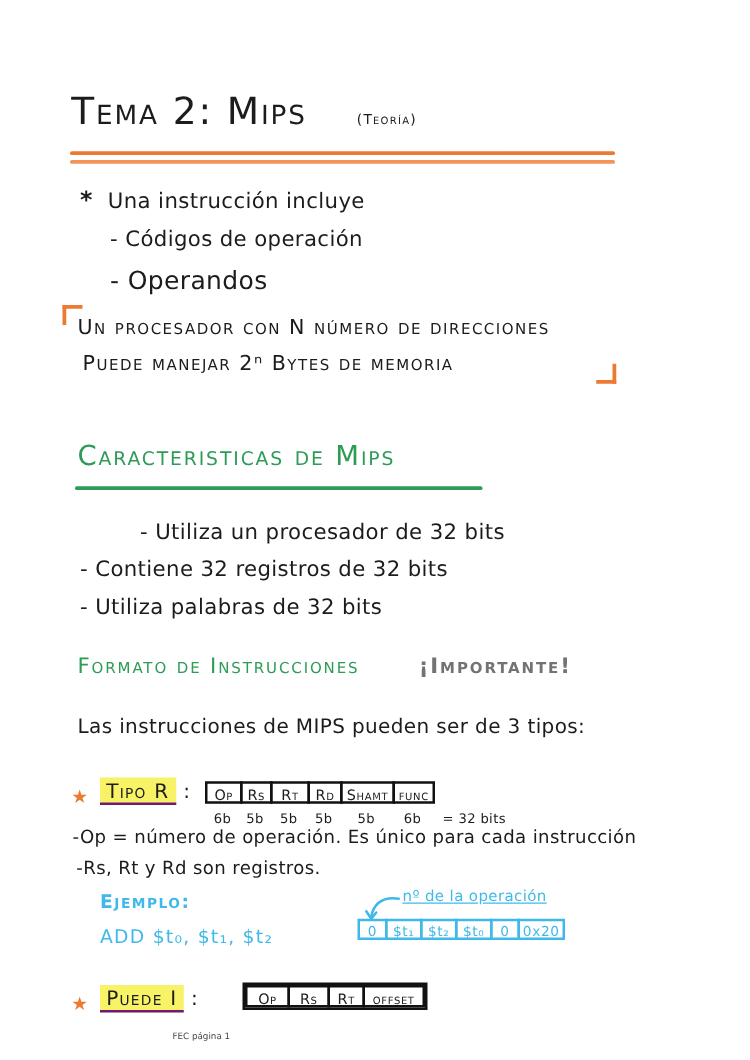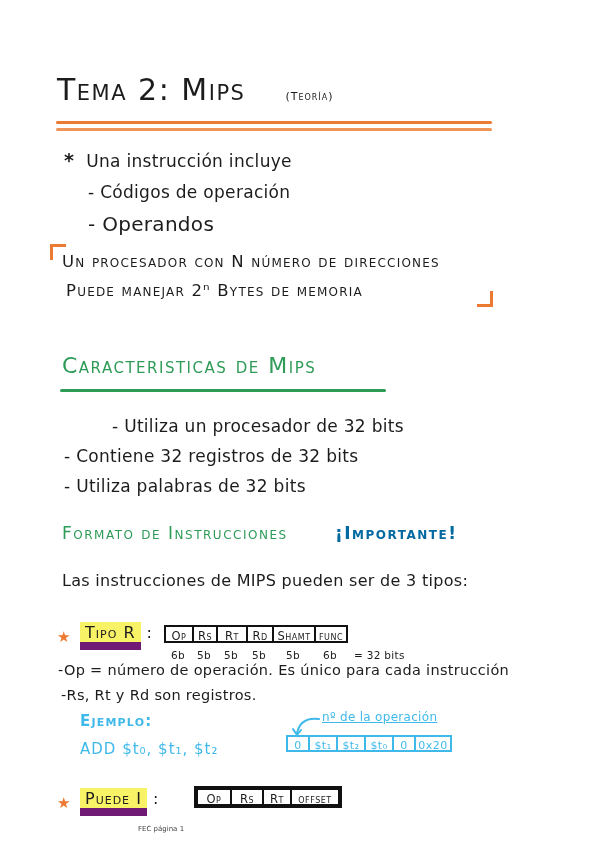--- a/index.html
+++ b/index.html
@@ -43,7 +43,7 @@
 
   
   .formato-head{left:62px;top:523px;font-size:17px;color:#2E9B57;font-variant:small-caps;letter-spacing:1.5px;}
-  .formato-important{left:335px;top:523px;font-size:17px;color:#0369a1;font-variant:small-caps;letter-spacing:1.5px;font-weight:bold;}
+  .formato-important{left:335px;top:523px;font-size:17px;color:#737373;font-variant:small-caps;letter-spacing:1.5px;font-weight:bold;}
   .formato-lead{left:62px;top:571px;font-size:16px;}
 
   

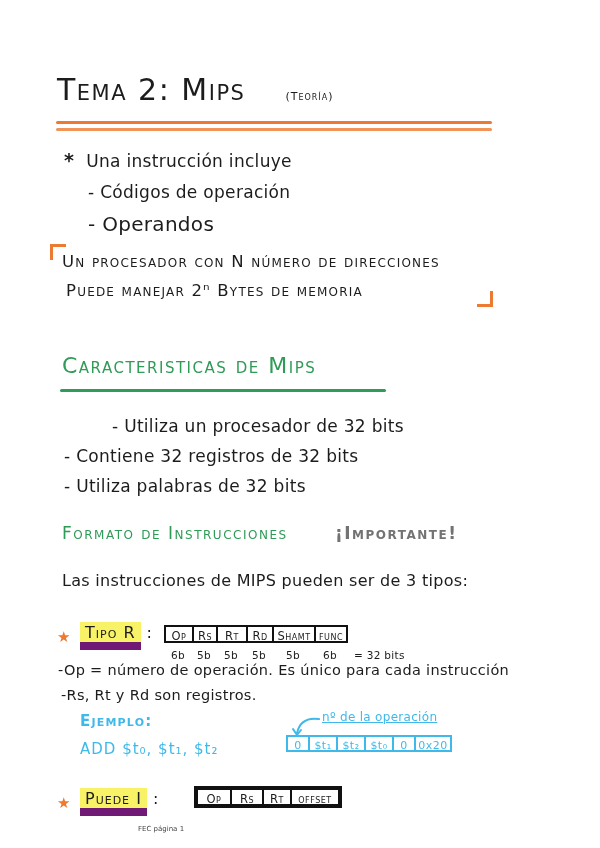--- a/index.html
+++ b/index.html
@@ -49,7 +49,7 @@
   
   .tipor-star{left:57px;top:628px;font-size:15px;color:#ED7A33;}
   .tipor-label{left:80px;top:623px;font-size:16px;font-variant:small-caps;letter-spacing:1px;}
-  .hl{background:#F8F266;border-bottom:8px solid #701a75;padding:1px 5px 0 5px;}
+  .hl{background:#F8F266;border-bottom:2px solid #701a75;padding:1px 5px 0 5px;}
   .sep{margin-left:6px;}
   .btable{display:flex;}
   .btable .cell{

